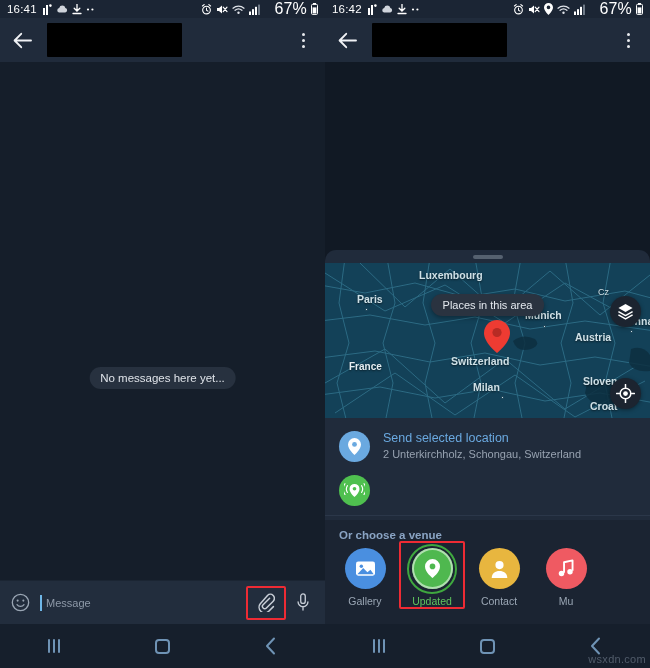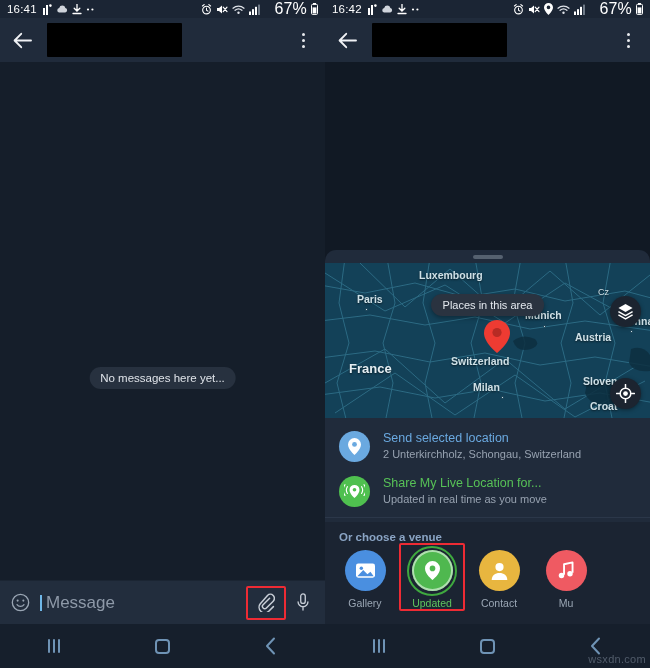--- a/index.html
+++ b/index.html
@@ -99,7 +99,7 @@
   .map { position: relative; height: 155px; background: #134158; overflow: hidden; }
   .map svg.roads { position:absolute; inset:0; width:100%; height:100%; }
   .map-label { position: absolute; color: #cfe0e6; font-size: 9px; white-space: nowrap; text-shadow: 0 1px 2px rgba(0,0,0,.55); }
-  .map-label.big { font-size: 13px; font-weight: 700; color: #e5eef2; }
+  .map-label.big { font-size: 10px; font-weight: 700; color: #e5eef2; }
   .map-label.mid { font-size: 10.5px; font-weight: 600; }
   .map-dot { position: absolute; width: 3px; height: 3px; border-radius: 50%; background: #cfe0e6; border: 1px solid #123a4e; }
   .map-pill {

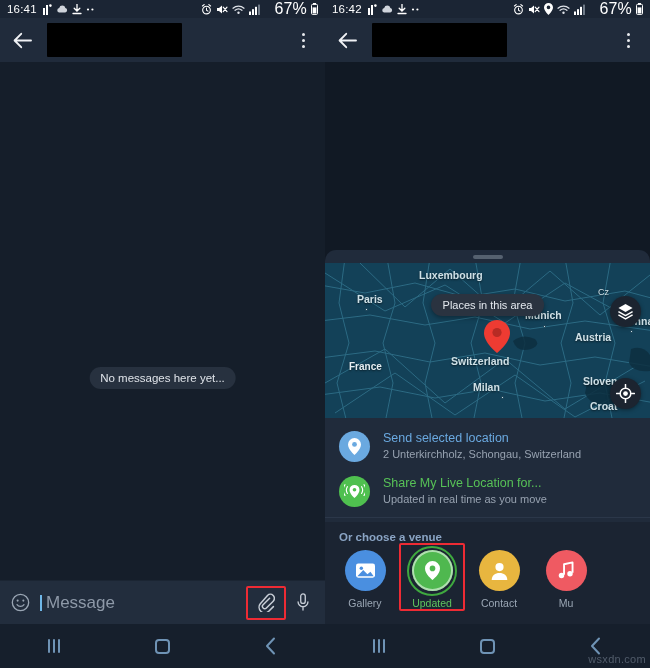--- a/index.html
+++ b/index.html
@@ -499,10 +499,6 @@
                 </svg>
             </span>
           </div>
-          <div class="loc-txt">
-            <div class="loc-title green">Share My Live Location for...</div>
-            <div class="loc-sub">Updated in real time as you move</div>
-          </div>
         </div>
 
         <div class="divider"></div>

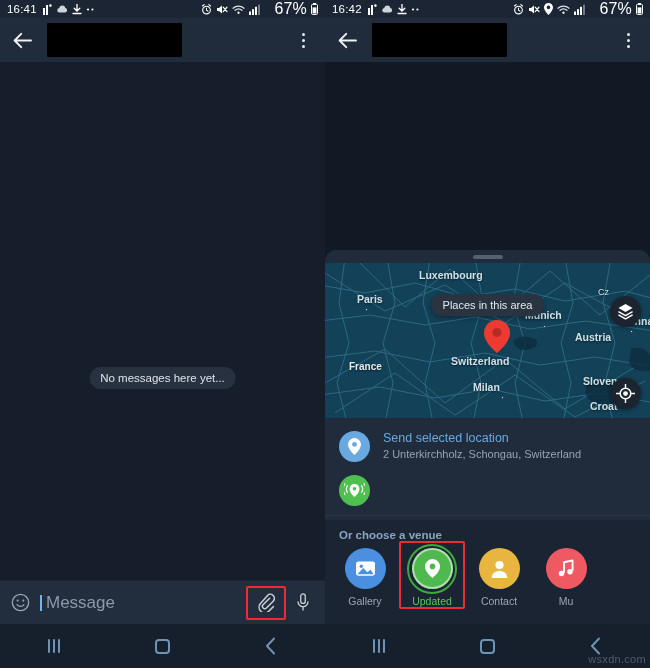--- a/index.html
+++ b/index.html
@@ -61,7 +61,7 @@
   }
   .composer .emoji { width: 22px; height: 22px; display:flex; align-items:center; justify-content:center; }
   .composer .msg-field {
-    flex: 1; margin-left: 9px; color: #8e99a8; font-size: 17px;
+    flex: 1; margin-left: 9px; color: #8e99a8; font-size: 11px;
     display: flex; align-items: center;
   }
   .caret { display:inline-block; width: 2px; height: 16px; background:#6fb7e8; margin-right: 4px; }

